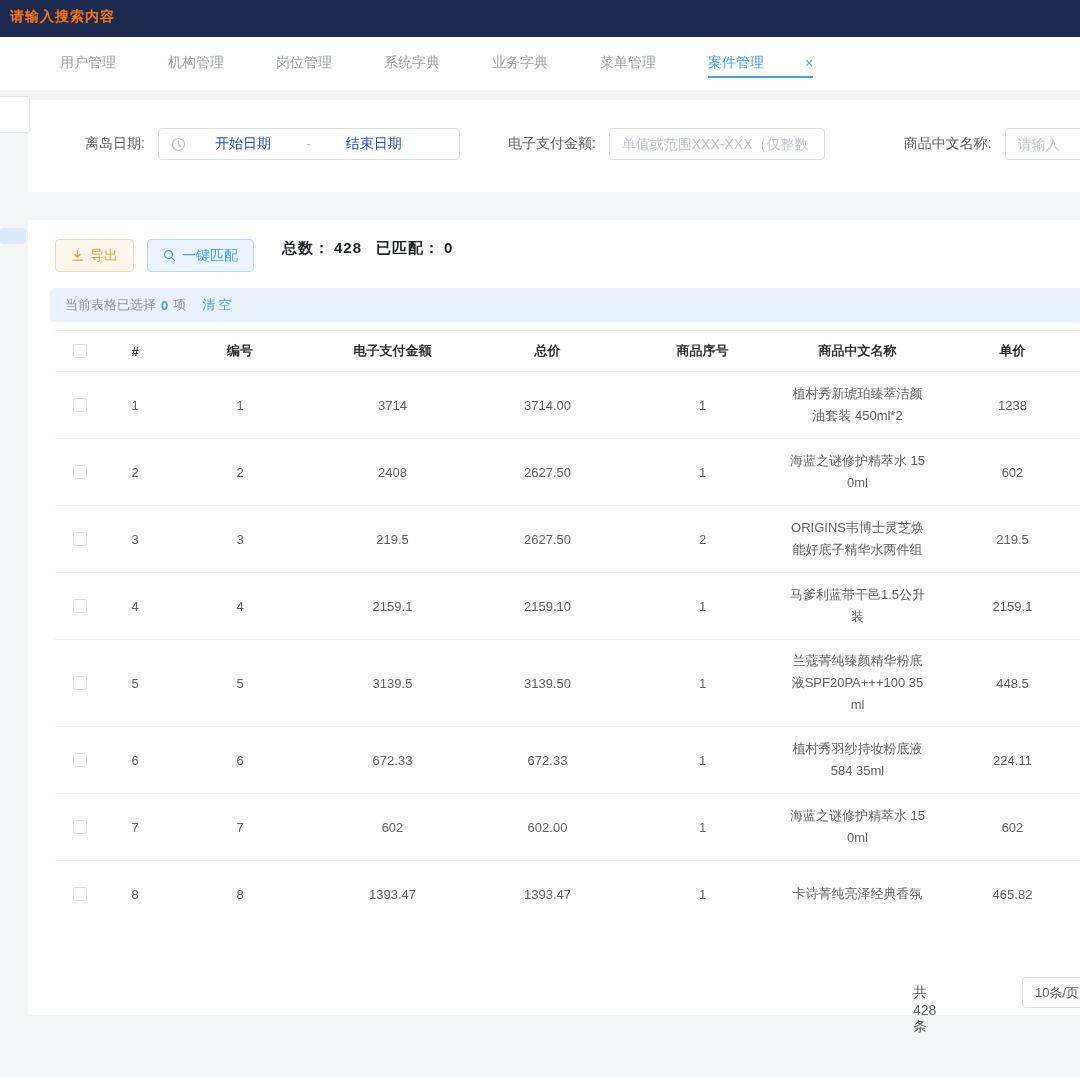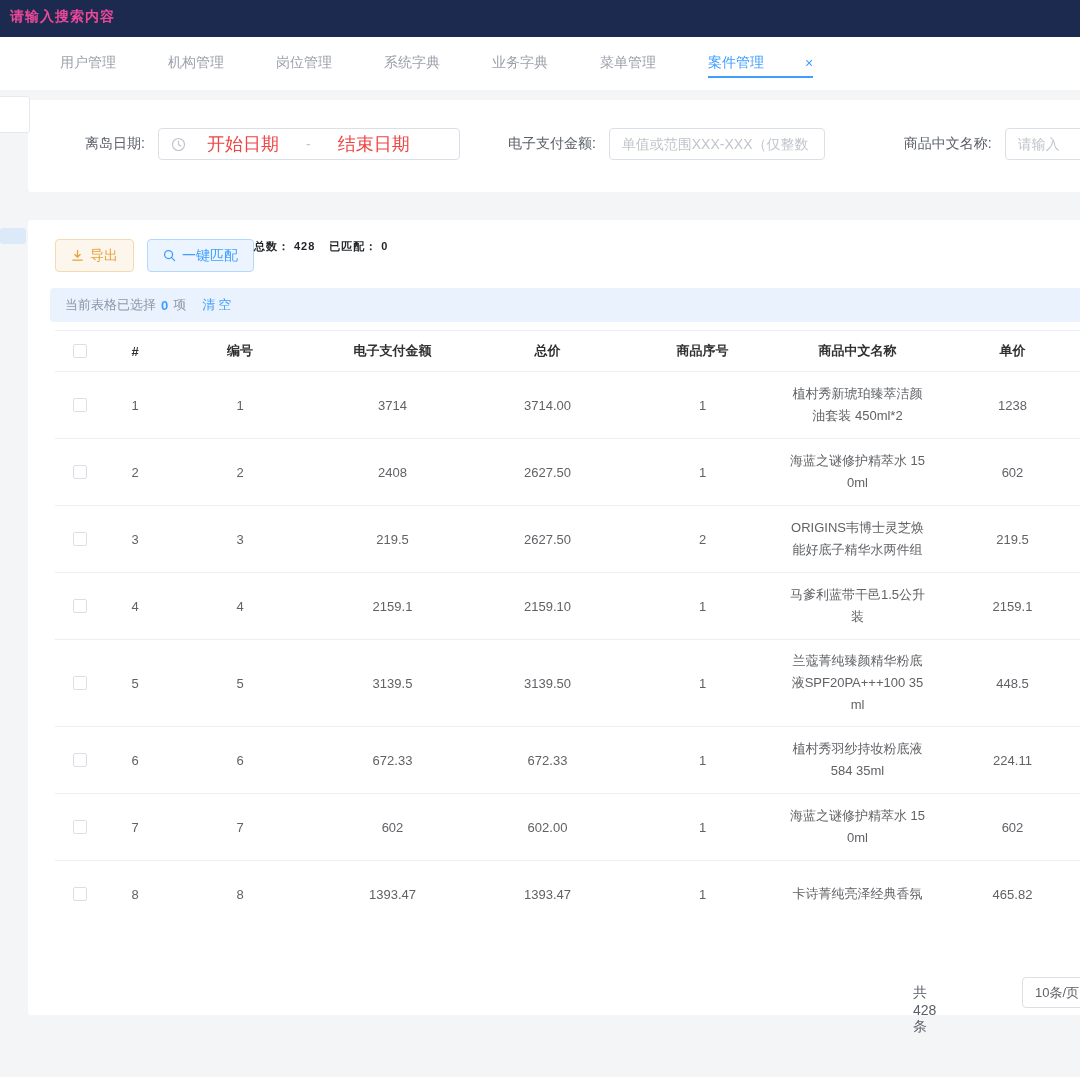--- a/index.html
+++ b/index.html
@@ -12,7 +12,7 @@
   }
   
   .topbar { position:absolute; left:0; top:0; width:1080px; height:37px; background:#1b2a4e; }
-  .topbar-search { position:absolute; left:10px; top:8px; font-size:14px; font-weight:700; color:#ec4899; letter-spacing:1px;text-align:center; }
+  .topbar-search { position:absolute; left:10px; top:8px; font-size:14px; font-weight:700; color:#f97316; letter-spacing:1px;text-align:center; }
   
   .tabbar { position:absolute; left:0; top:37px; width:1080px; height:53px; background:#fff; display:flex; align-items:stretch; padding-left:34px; }
   .tab { display:flex; align-items:center; margin:12px 26px; font-size:14px; color:#9ba1ab; cursor:pointer; border-bottom:2px solid transparent;justify-content:flex-end; }

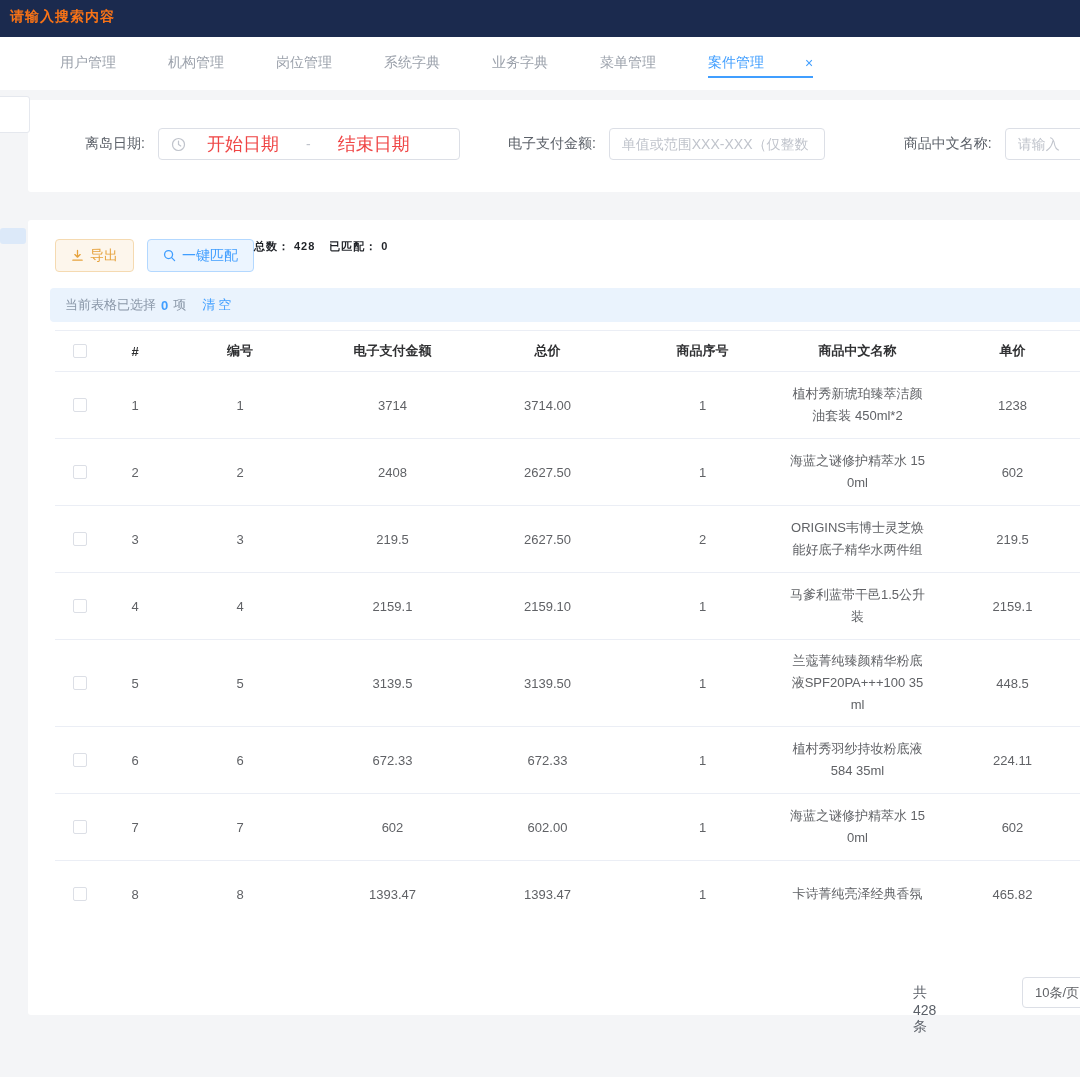--- a/index.html
+++ b/index.html
@@ -27,7 +27,7 @@
   .filter-row { position:absolute; left:85px; top:128px; height:32px; display:flex; align-items:center; white-space:nowrap; }
   .f-label { font-size:14px; color:#5b6068; margin-right:13px; }
   .date-input { width:302px; height:32px; border:1px solid #dcdfe6; border-radius:4px; background:#fff; display:flex; align-items:center; padding:0 28px 0 12px; margin-right:48px; }
-  .date-input .ph { flex:1; text-align:center; font-size:18px; color:#ef4444; }
+  .date-input .ph { flex:1; text-align:center; font-size:14px; color:#1d4ed8; }
   .date-sep { font-size:14px; color:#c0c4cc; padding:0 6px; }
   .clock { width:15px; height:15px; flex:0 0 15px; }
   .ipt { height:32px; border:1px solid #dcdfe6; border-radius:4px; background:#fff; padding:0 12px; font-size:14px; color:#606266; font-family:inherit; outline:none; }

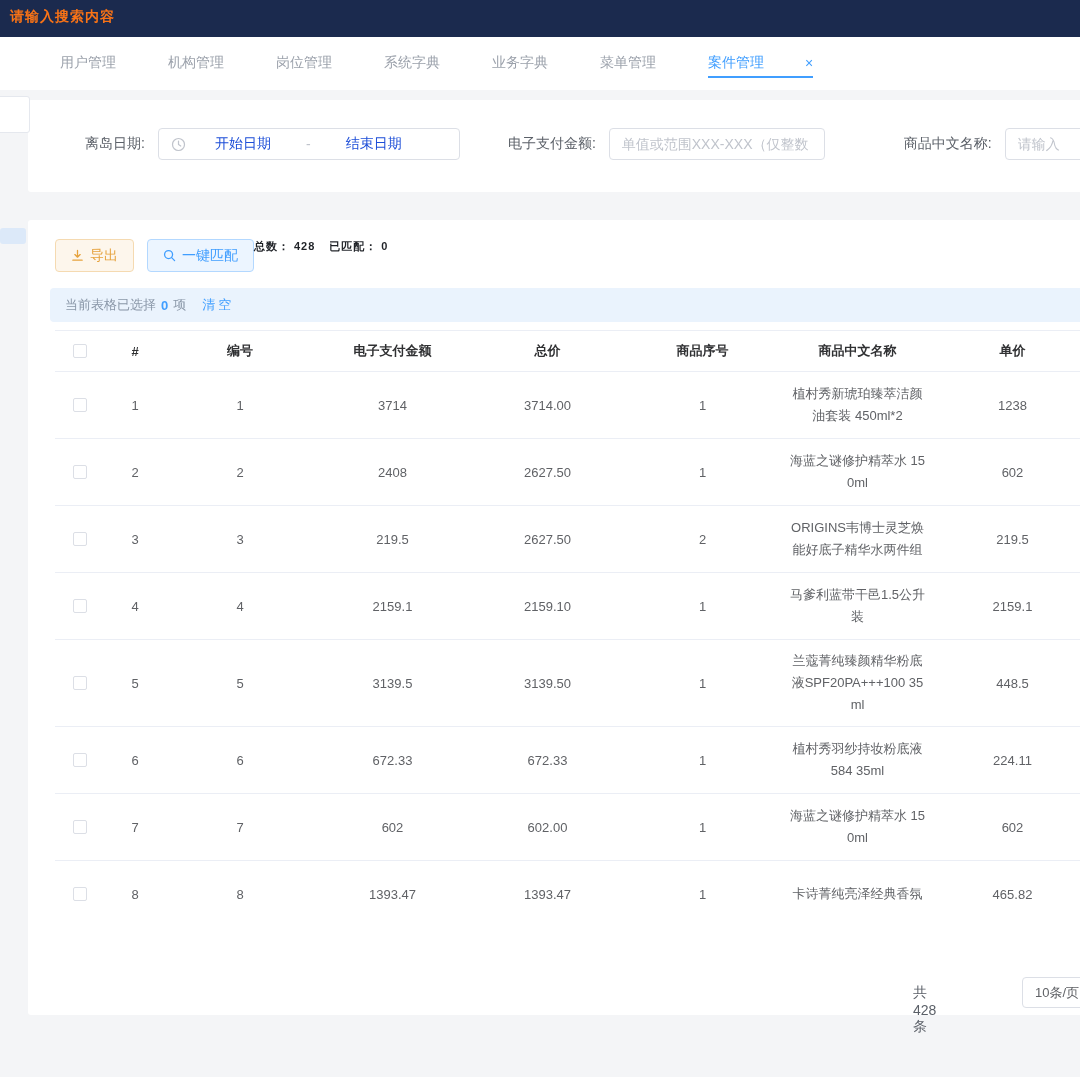--- a/index.html
+++ b/index.html
@@ -40,7 +40,7 @@
   .btn svg { margin-right:6px; }
   .btn-export { background:#fdf6ec; border:1px solid #f5dab1; color:#e6a23c; margin-right:13px; }
   .btn-match  { background:#ecf5ff; border:1px solid #b3d8ff; color:#409eff; }
-  .stats { font-size:11px; font-weight:700; color:#1f2227; letter-spacing:1px; }
+  .stats { margin-left:28px; font-size:15px; font-weight:700; color:#1f2227; letter-spacing:1px; }
   .stats .num { margin:0 14px 0 4px; }
   
   .sel-bar { position:absolute; left:50px; top:288px; width:1030px; height:34px; background:#eaf3fd; border-radius:4px 0 0 4px; display:flex; align-items:center; padding-left:15px; font-size:13px; color:#8a97a8; }

